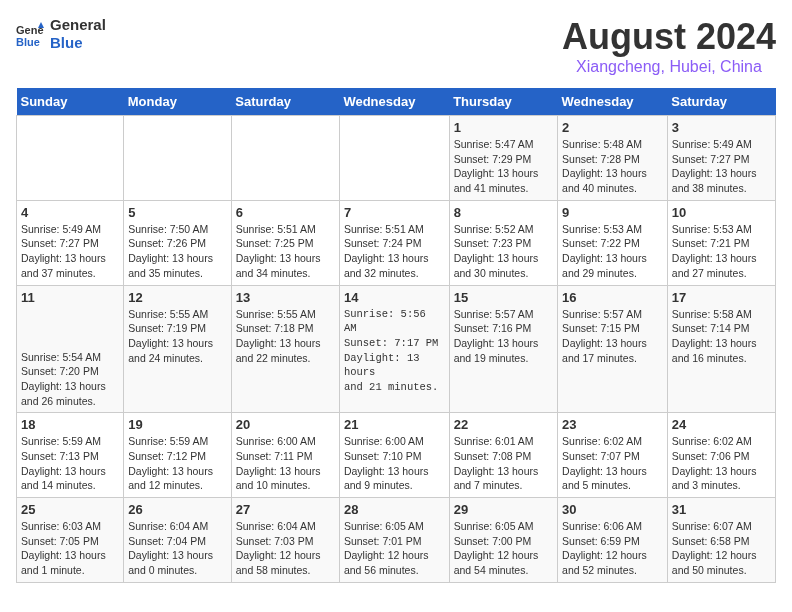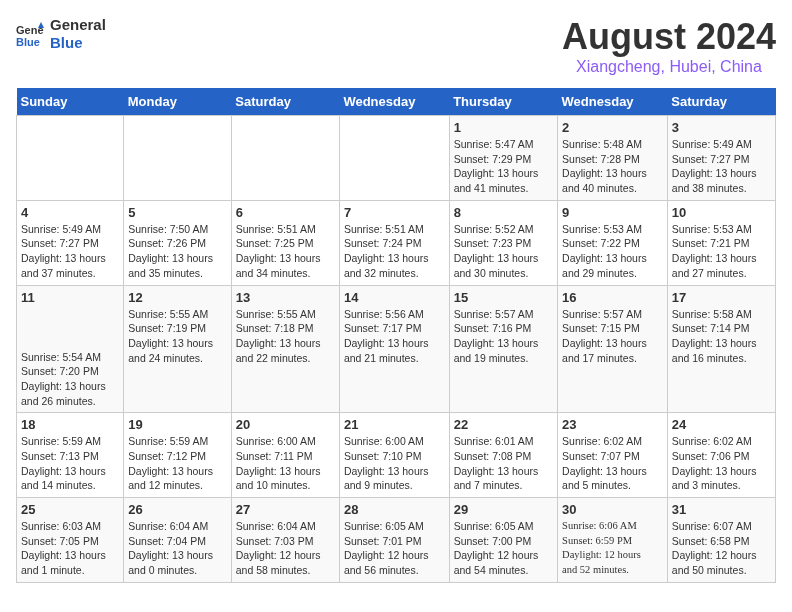--- a/index.html
+++ b/index.html
@@ -216,7 +216,7 @@
         </td>
         <td>
           <span class="day-number">14</span>
-          <div class="day-info" style="white-space: pre-line;">Sunrise: 5:56 AM
+          <div class="day-info" style="white-space: pre-line; font-family: Liberation Mono, monospace;">Sunrise: 5:56 AM
 Sunset: 7:17 PM
 Daylight: 13 hours
 and 21 minutes.</div>

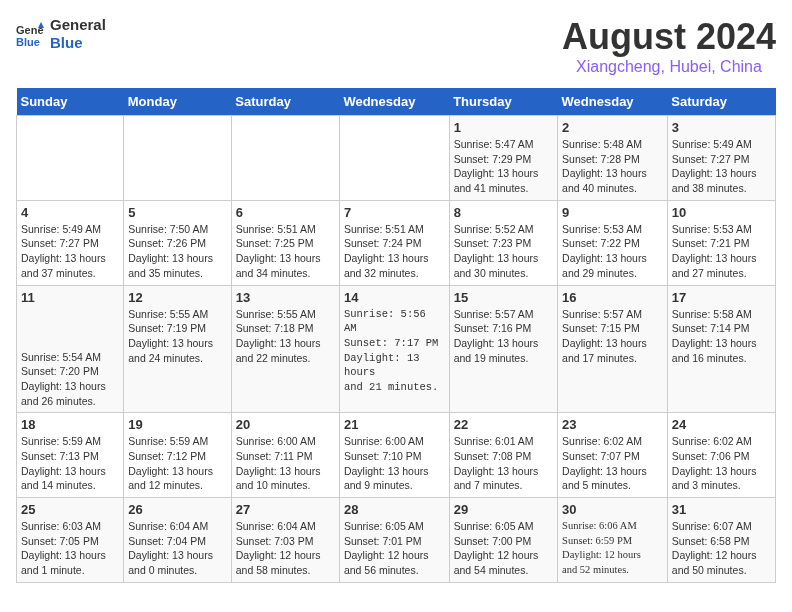--- a/index.html
+++ b/index.html
@@ -332,7 +332,7 @@
         </td>
         <td>
           <span class="day-number">30</span>
-          <div class="day-info" style="white-space: pre-line; font-family: Liberation Serif, serif;">Sunrise: 6:06 AM
+          <div class="day-info" style="white-space: pre-line;">Sunrise: 6:06 AM
 Sunset: 6:59 PM
 Daylight: 12 hours
 and 52 minutes.</div>

